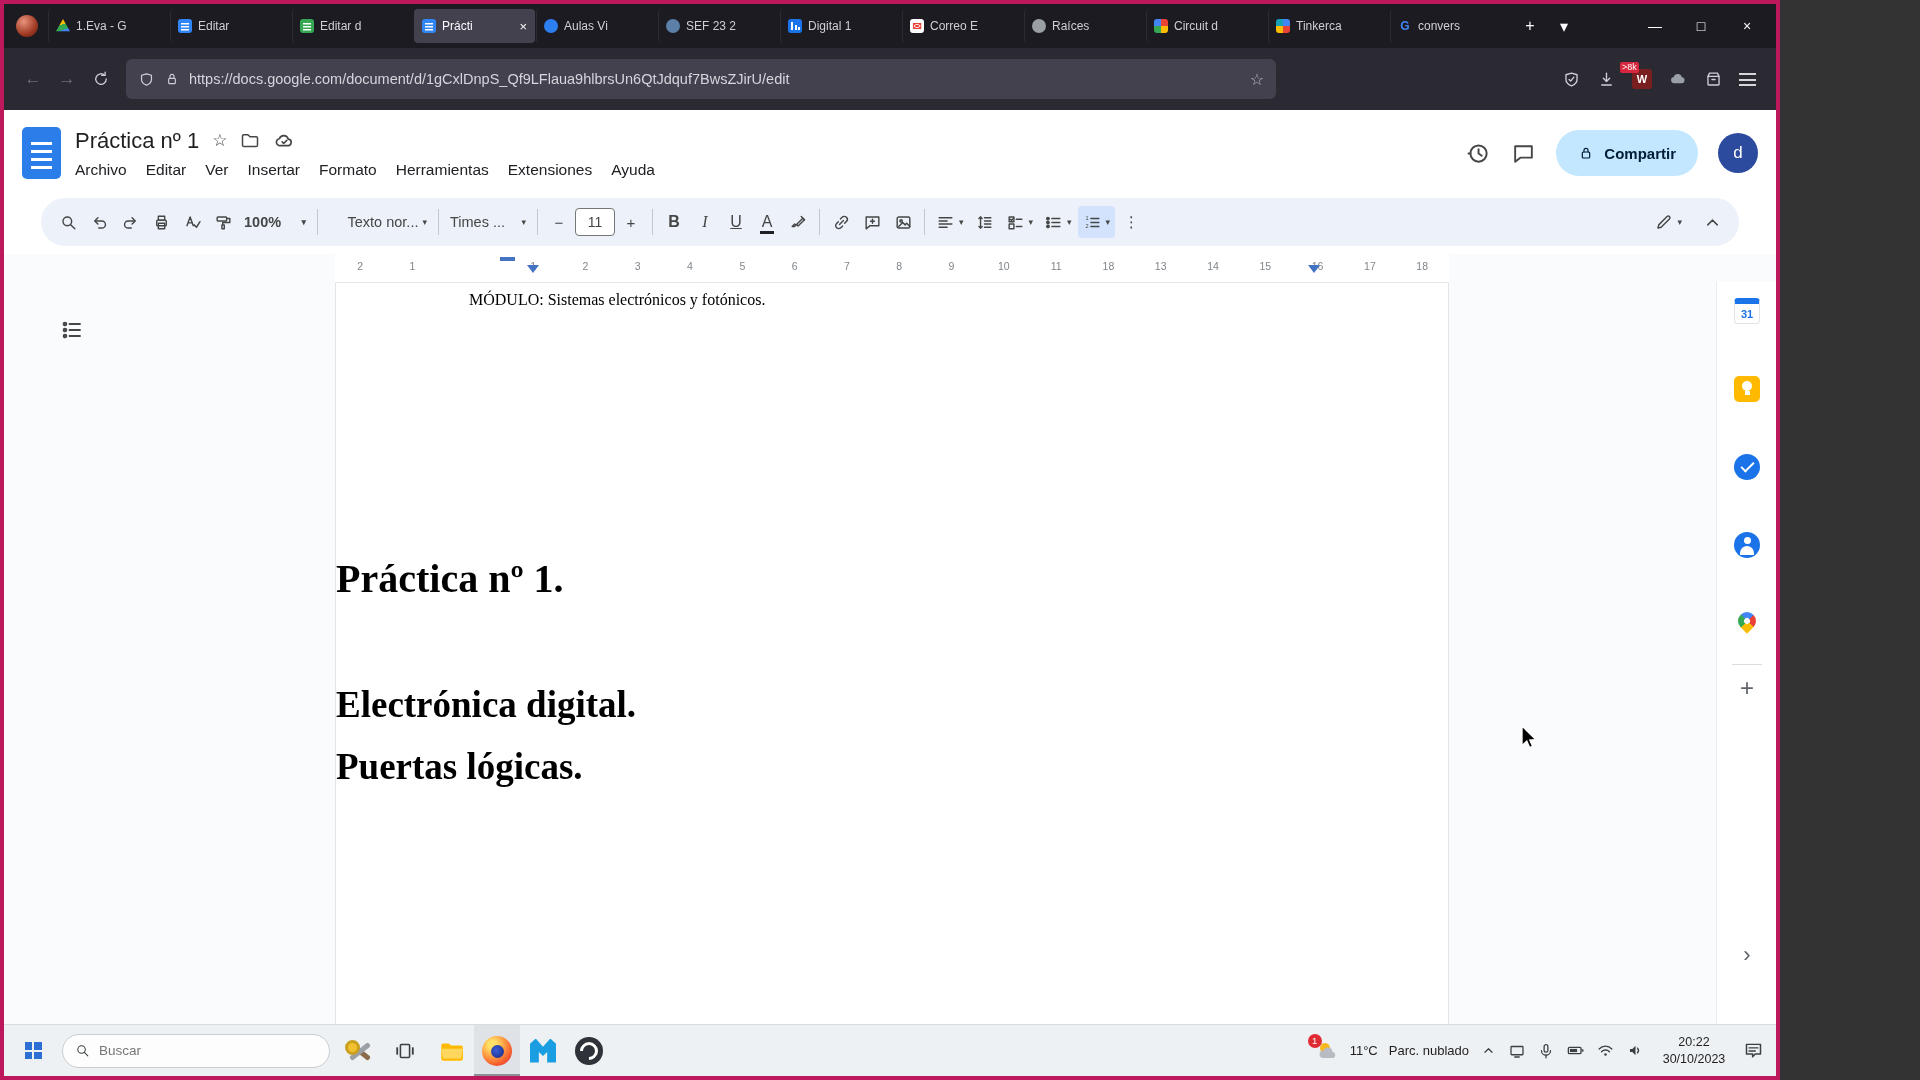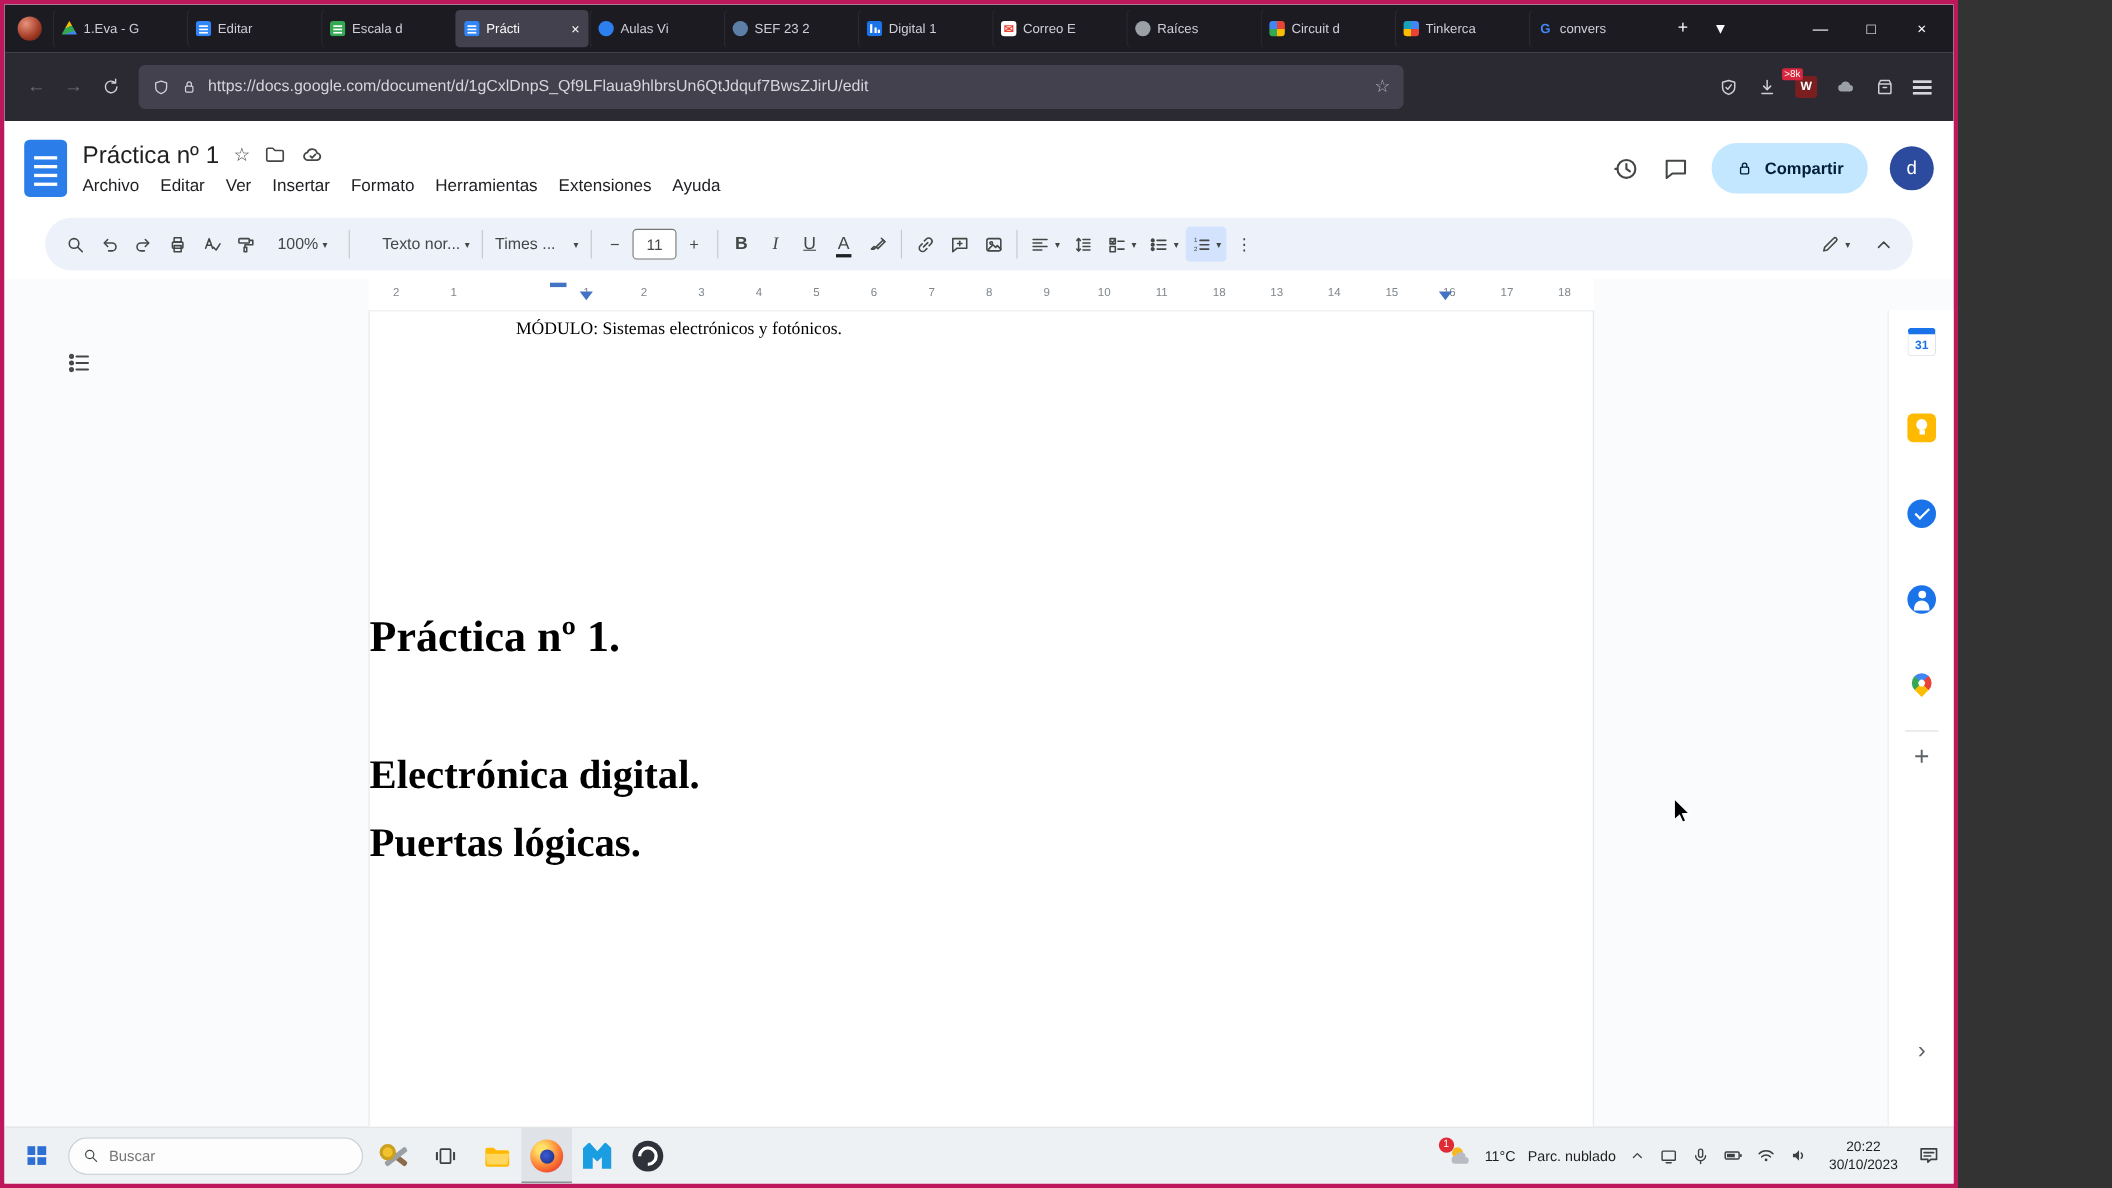--- a/index.html
+++ b/index.html
@@ -197,7 +197,7 @@
         </div>
       <div class="tab">
           <span class="fav f-sheets"></span>
-          <span class="tab-label">Escala d</span>
+          <span class="tab-label">Editar d</span>
         </div>
       <div class="tab active">
           <span class="fav f-docs"></span>

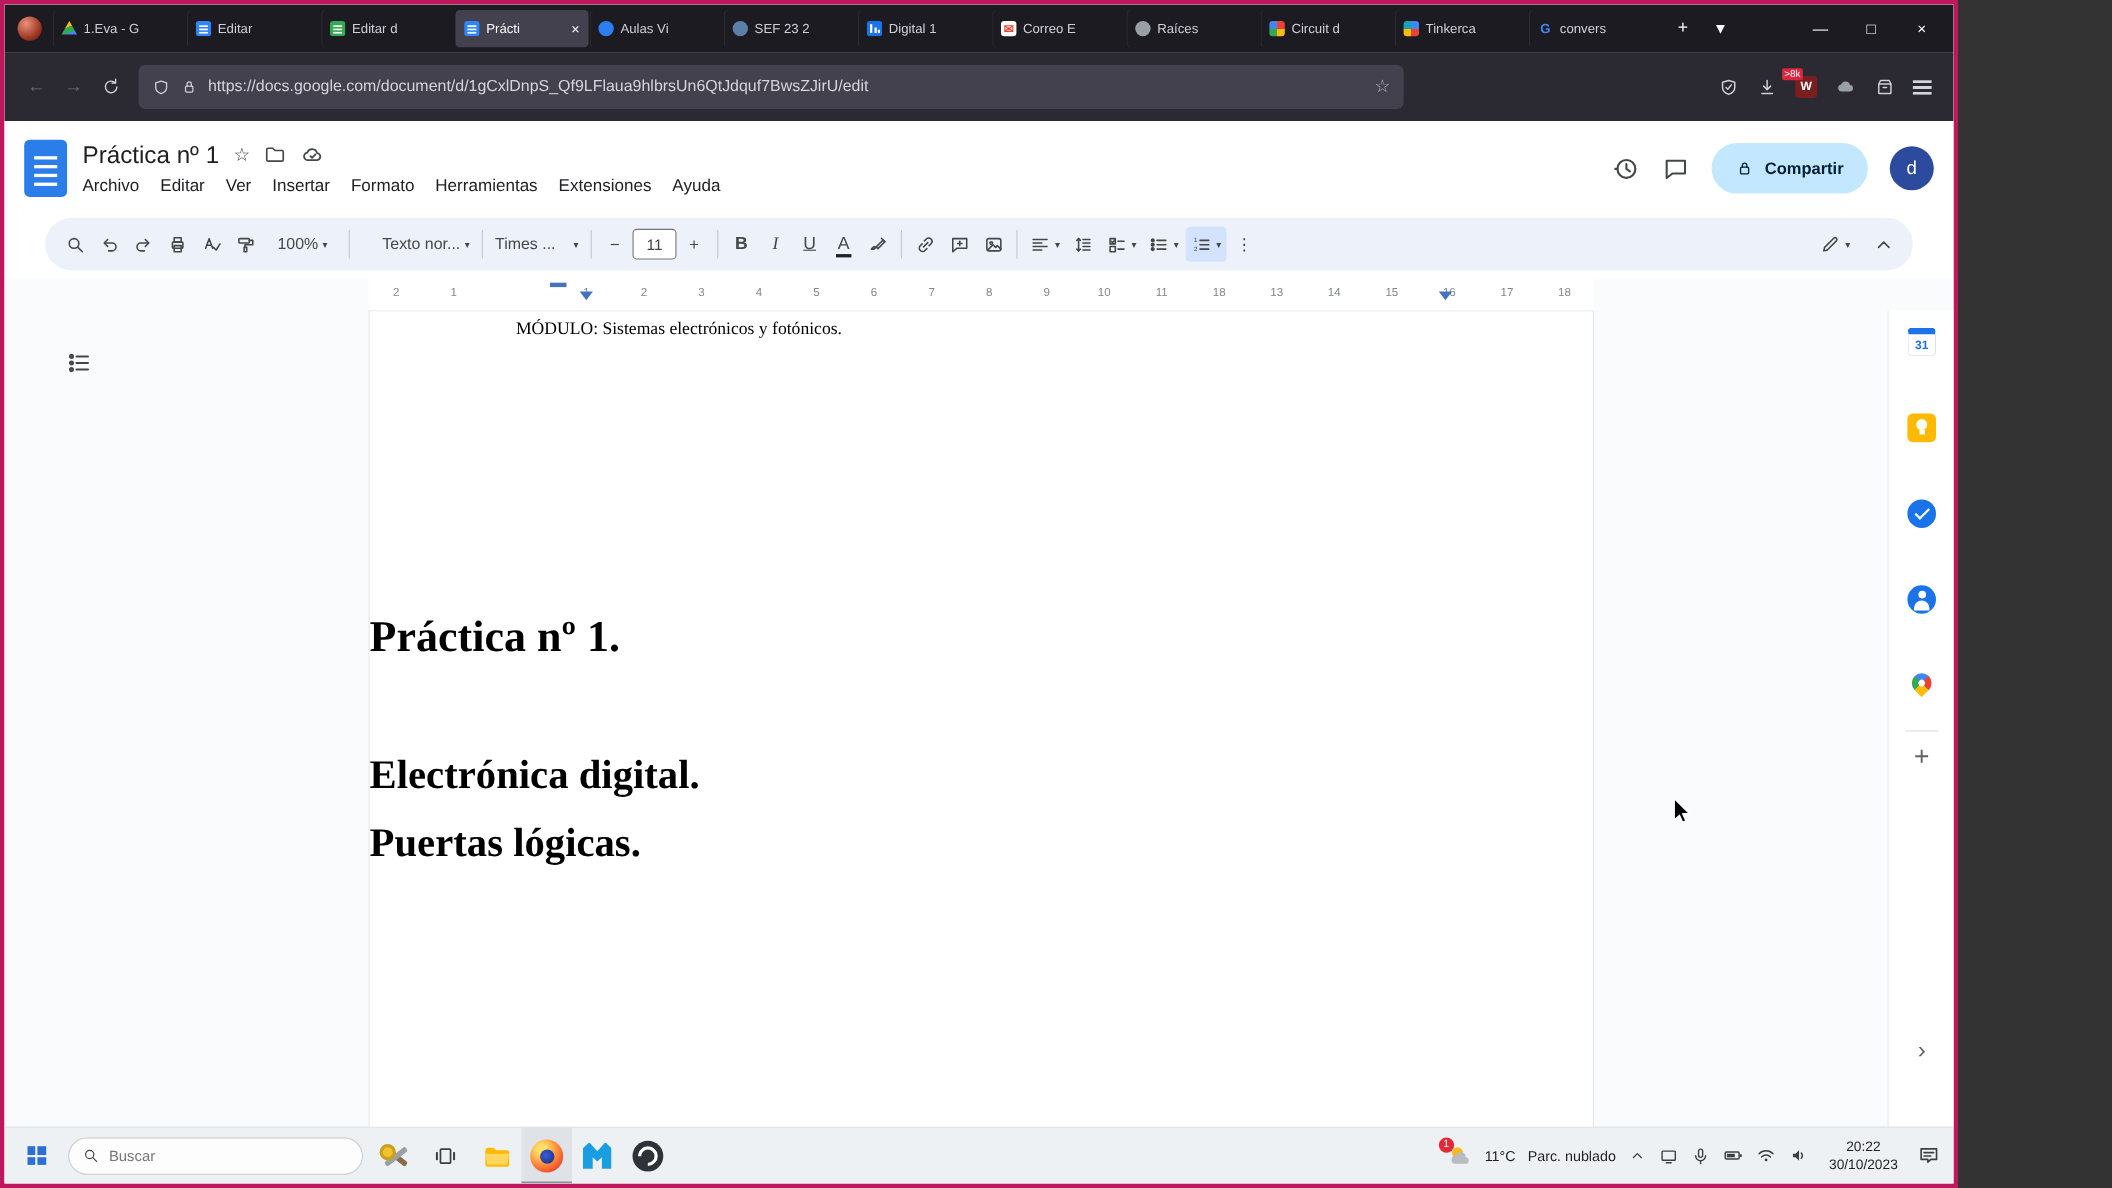--- a/index.html
+++ b/index.html
@@ -87,7 +87,7 @@
   .tbtn svg { width:19px; height:19px; }
   .caret { font-size:9px; color:#444746; }
   .sep { width:1px; height:26px; background:#c4c7cc; margin:0 5px; flex:none; }
-  .drop-zoom { width:72px; justify-content:center; font-size:14.5px; }
+  .drop-zoom { width:72px; justify-content:space-between; font-size:14.5px;font-weight:bold; }
   .drop-styles { width:108px; justify-content:flex-end; font-size:14.5px; }
   .drop-font { width:86px; justify-content:space-between; font-size:14.5px; }
   .size-box { width:40px; height:28px; border:1px solid #747775; border-radius:4px; background:#fff;

